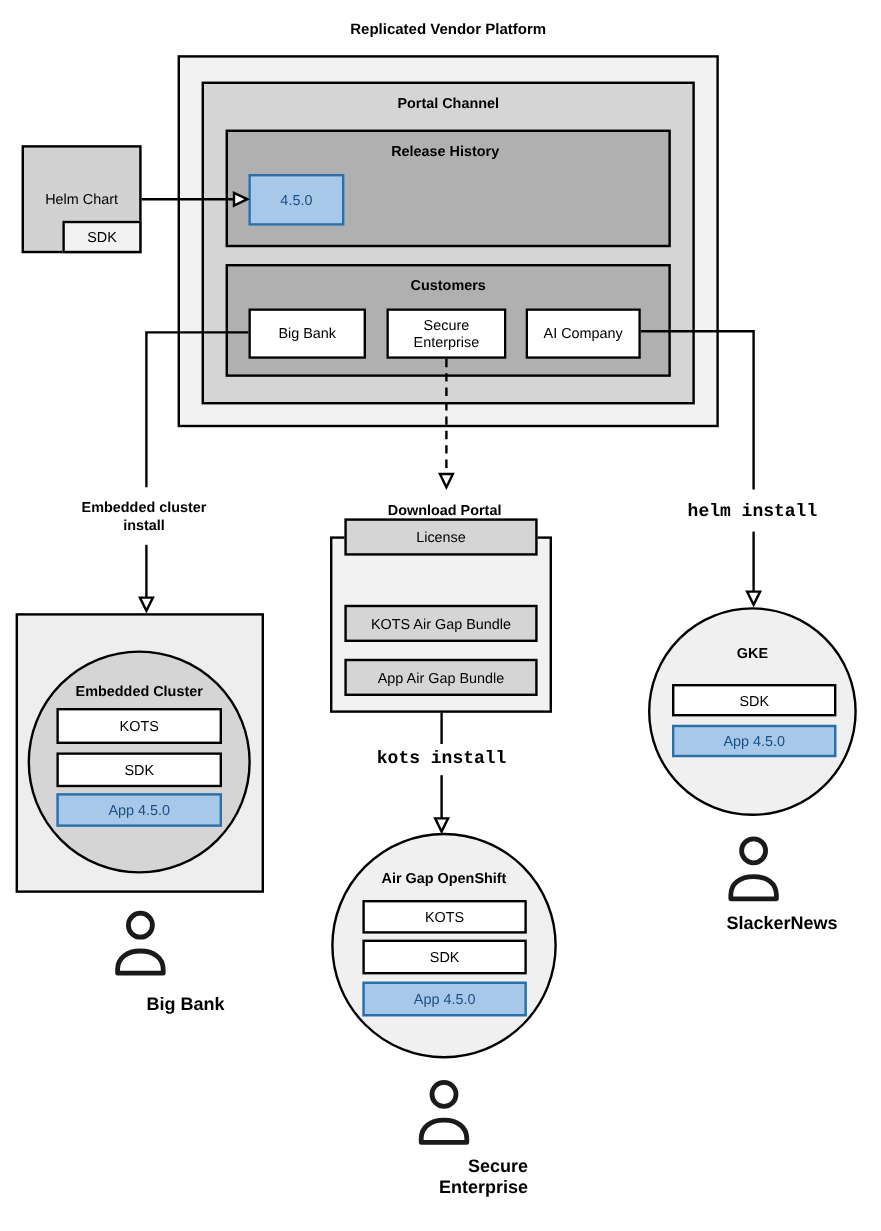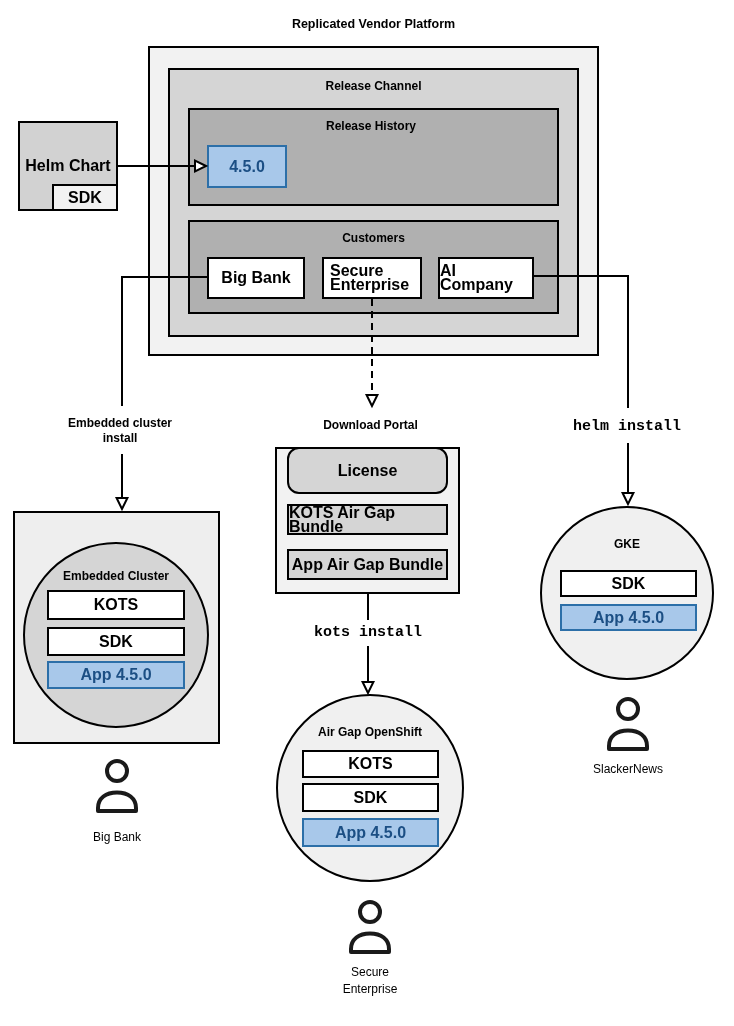--- a/index.html
+++ b/index.html
@@ -70,7 +70,7 @@
   <div class="box fill-lightest" style="left:148px;top:46px;width:451px;height:310px;"></div>
 
   <div class="box fill-mid" style="left:168px;top:68px;width:411px;height:269px;"></div>
-  <div class="lbl" style="left:168px;top:79px;width:411px;">Release Channel</div>
+  <div class="lbl" style="left:168px;top:79px;width:411px;">Portal Channel</div>
 
   <div class="box fill-dark" style="left:188px;top:108px;width:371px;height:98px;"></div>
   <div class="lbl" style="left:188px;top:119px;width:366px;">Release History</div>

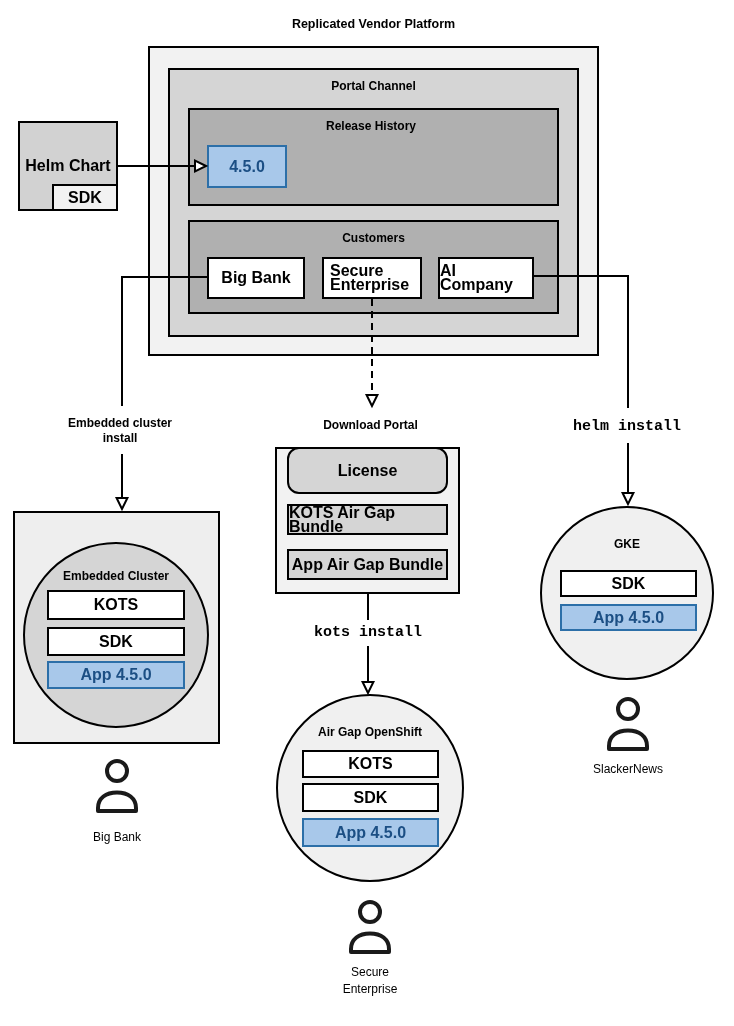--- a/index.html
+++ b/index.html
@@ -9,8 +9,8 @@
   }
   .abs{position:absolute;box-sizing:border-box;}
   .box{position:absolute;box-sizing:border-box;border:2px solid #000;}
-  .cell{display:flex;align-items:center;justify-content:center;
-        font-weight:bold;font-size:16px;line-height:14px;background:#fff;}
+  .cell{display:flex;align-items:center;justify-content:center;text-align:center;
+        font-weight:normal;font-size:12px;line-height:14px;background:#fff;}
   .lbl{position:absolute;box-sizing:border-box;text-align:center;font-weight:bold;
        font-size:12px;line-height:15px;}
   .pre{white-space:pre-line;}

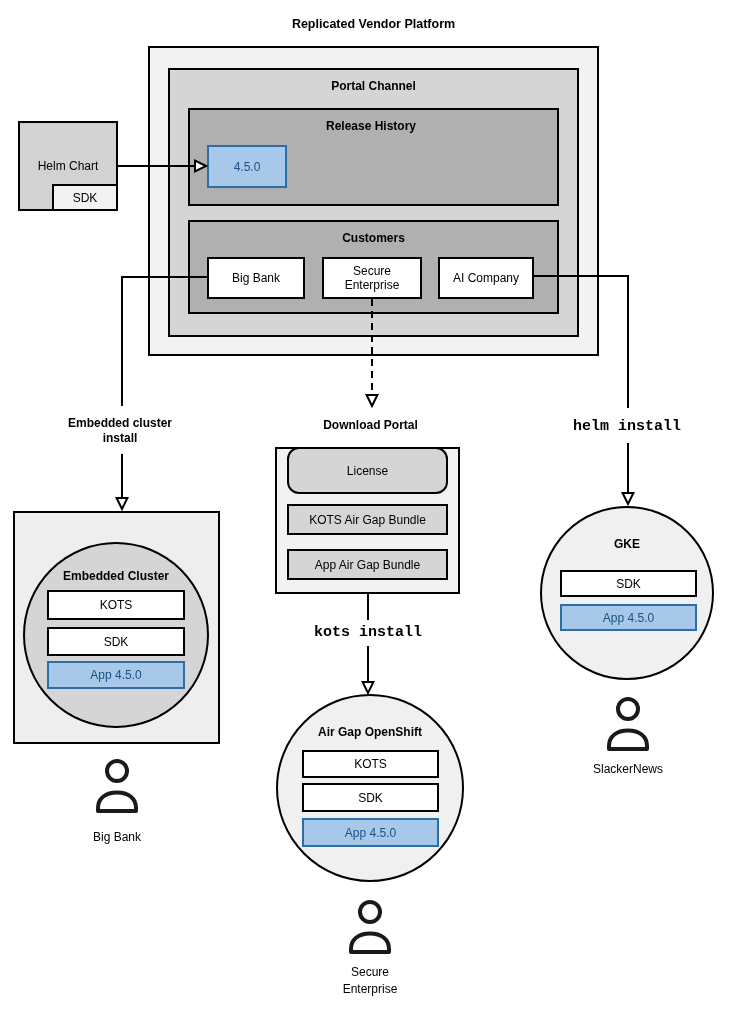--- a/index.html
+++ b/index.html
@@ -109,7 +109,7 @@
   <div class="lbl" style="left:278px;top:418px;width:185px;">Download Portal</div>
 
   <div class="box fill-lightest" style="left:275px;top:447px;width:185px;height:147px;"></div>
-  <div class="box cell fill-mid" style="left:287px;top:447px;width:161px;height:47px;border-radius:12px;">License</div>
+  <div class="box cell fill-mid" style="left:287px;top:432px;width:161px;height:31px;">License</div>
   <div class="box cell fill-mid" style="left:287px;top:549px;width:161px;height:31px;">App Air Gap Bundle</div>
   <div class="box cell fill-mid" style="left:287px;top:504px;width:161px;height:31px;">KOTS Air Gap Bundle</div>
 

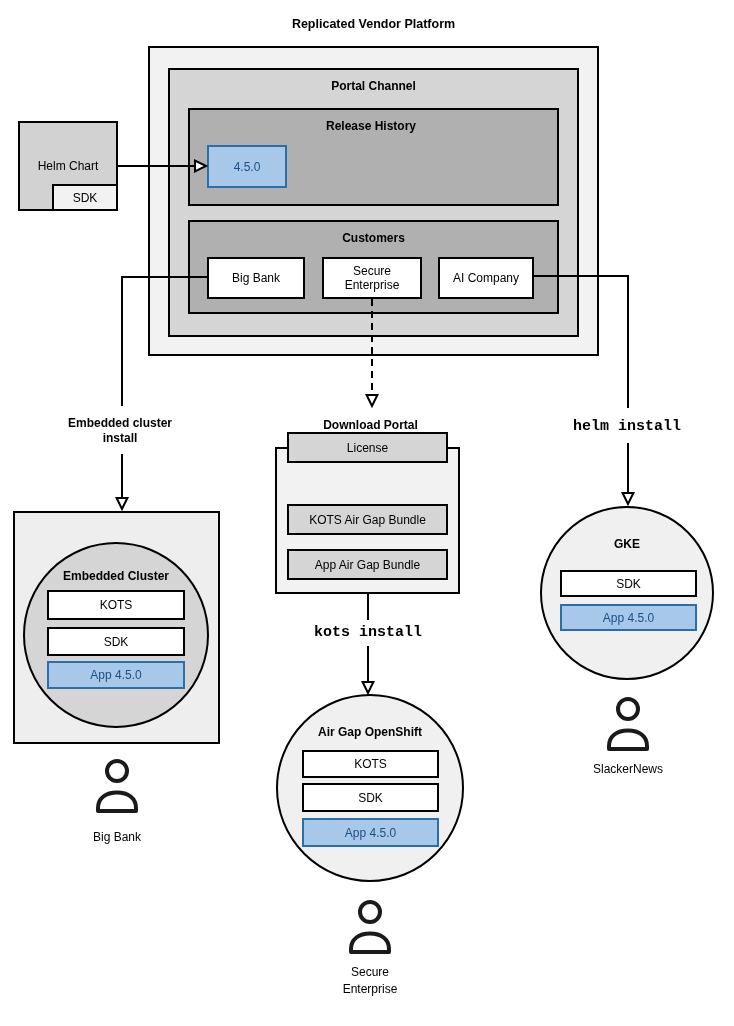--- a/index.html
+++ b/index.html
@@ -25,7 +25,7 @@
   .fill-dark{background:#b0b0b0;}
   svg.connectors{position:absolute;left:0;top:0;width:734px;height:1026px;
                  pointer-events:none;z-index:50;}
-  .person-label{position:absolute;text-align:center;font-weight:normal;font-size:12px;line-height:17px;}
+  .person-label{position:absolute;text-align:right;font-weight:bold;font-size:15px;line-height:17px;}
 </style>
 </head>
 <body>

